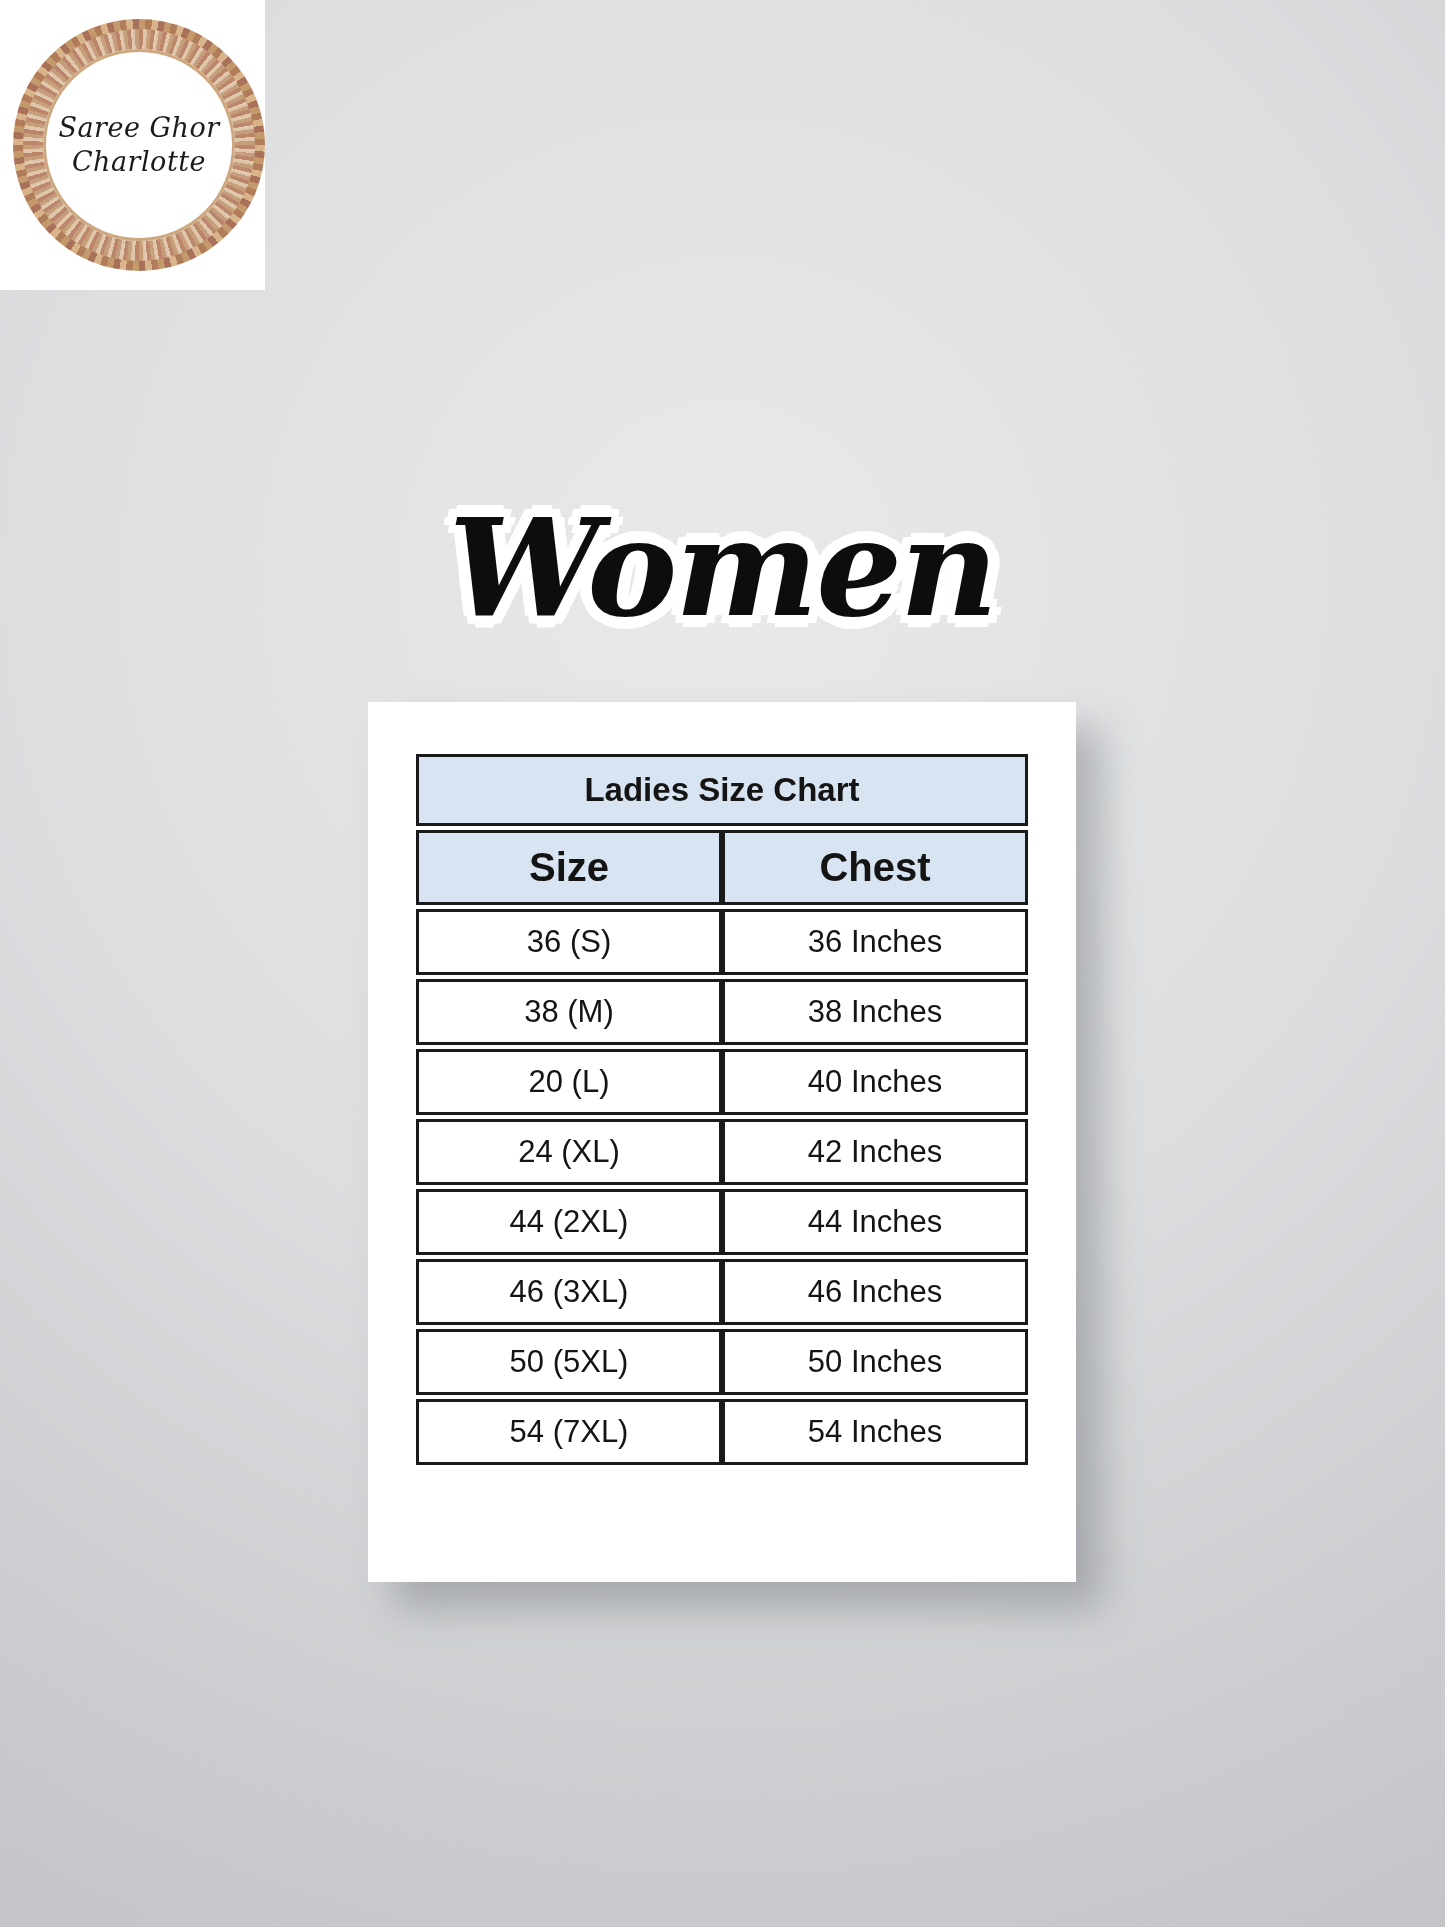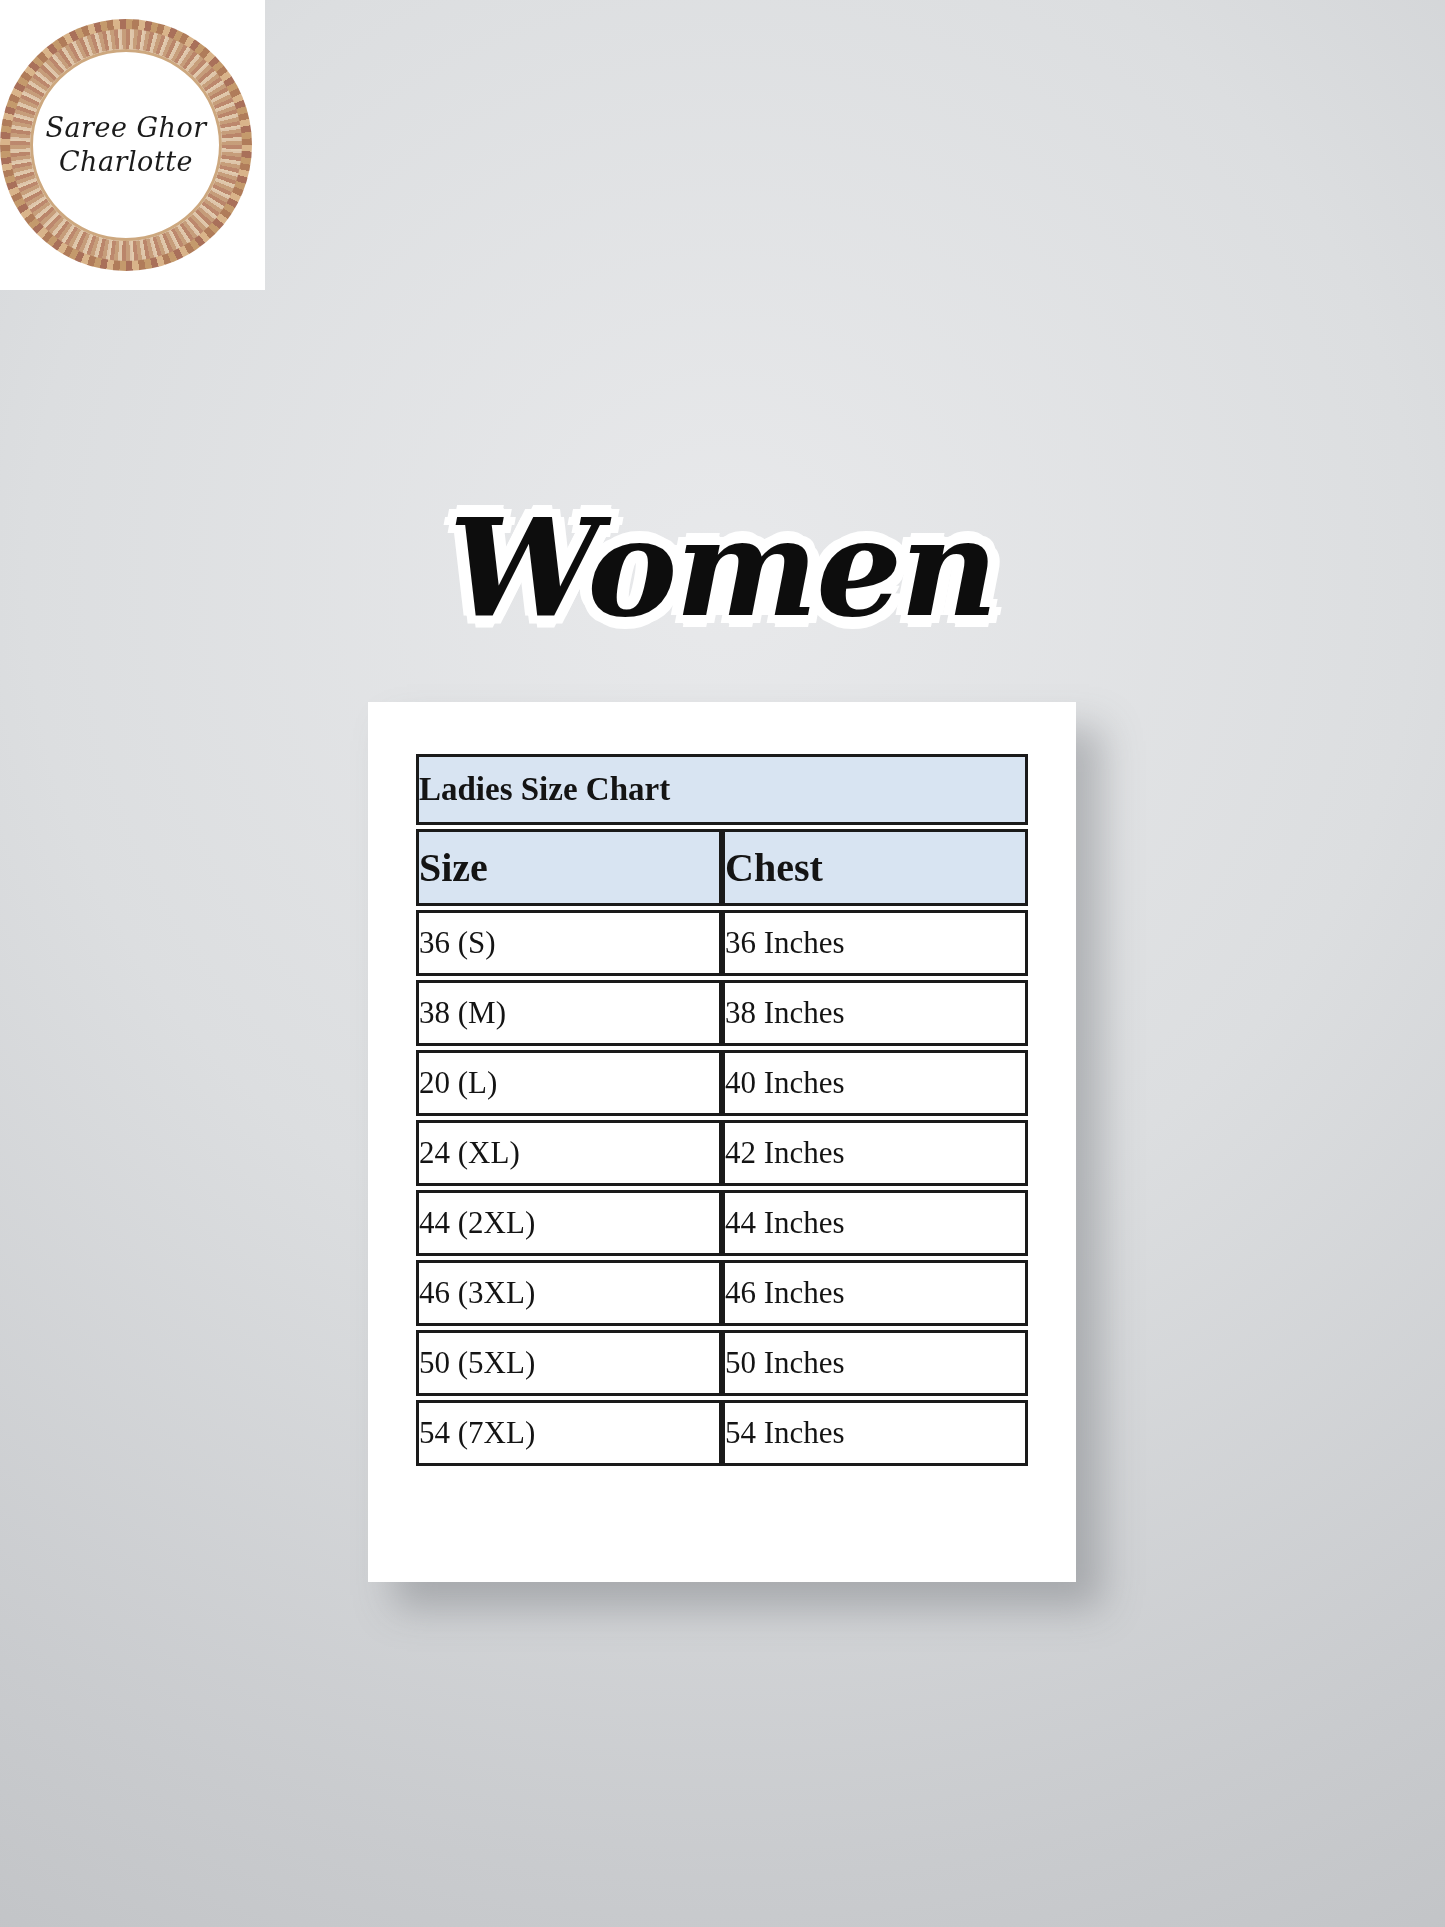--- a/index.html
+++ b/index.html
@@ -25,7 +25,7 @@
     background: #ffffff;
     display: flex;
     align-items: center;
-    justify-content: flex-start;
+    justify-content: flex-end;
   }
   .logo-ring {
     position: relative;

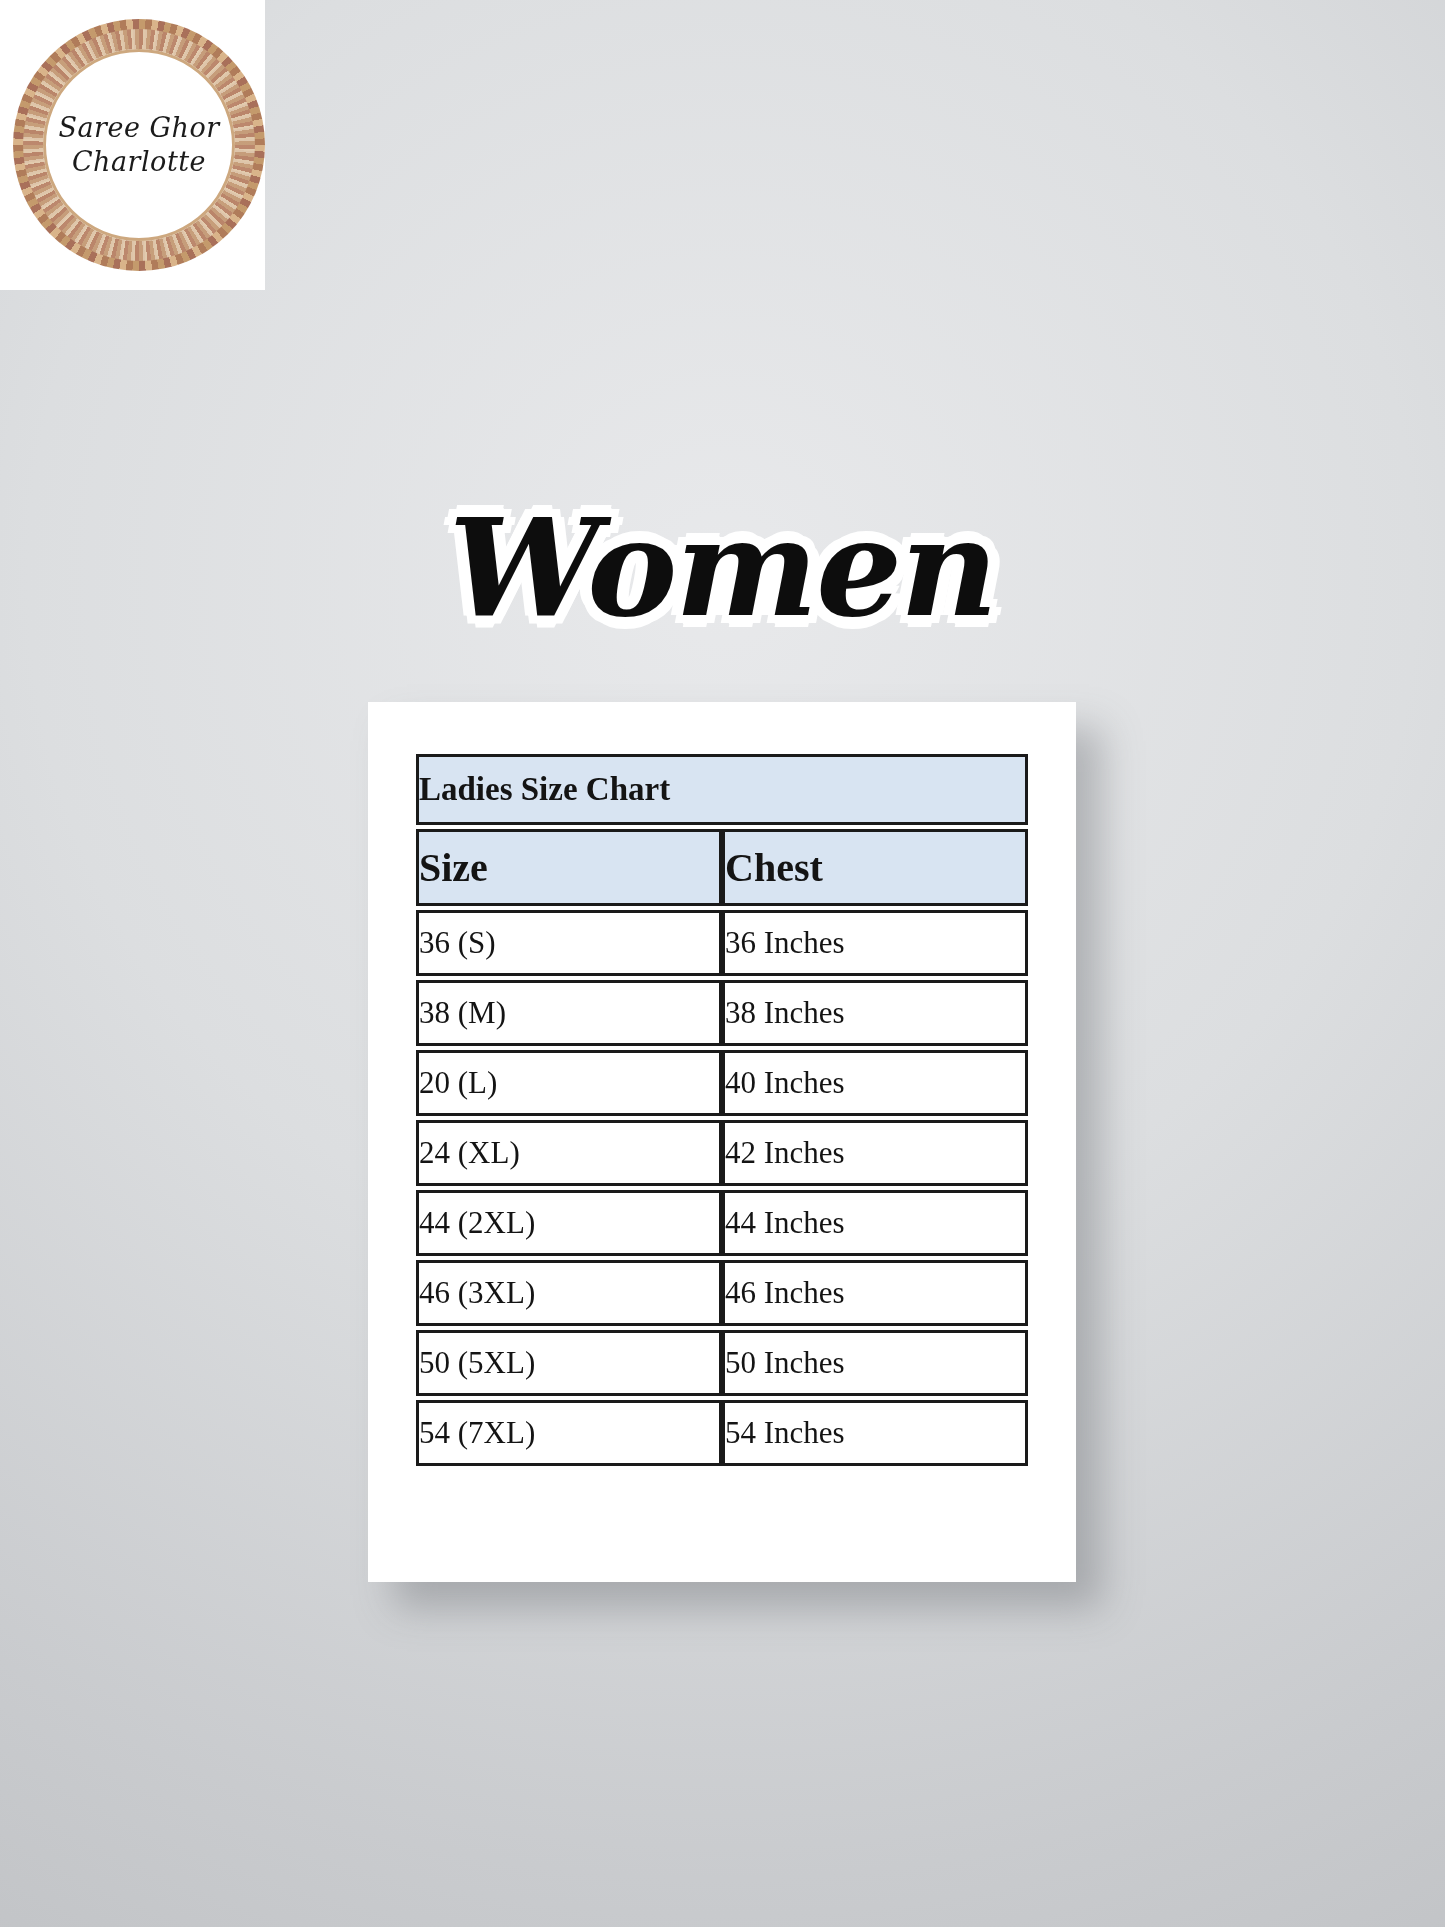--- a/index.html
+++ b/index.html
@@ -123,11 +123,11 @@
   }
   table.size-chart td {
     border: 3px solid #1a1a1a;
+    text-align: center;
     font-size: 31px;
     color: #141414;
     padding: 12px 0;
     background: #ffffff;
-    font-family: Liberation Serif, serif;
   }
   table.size-chart tr.header-row td {
     background: #d8e4f2;

